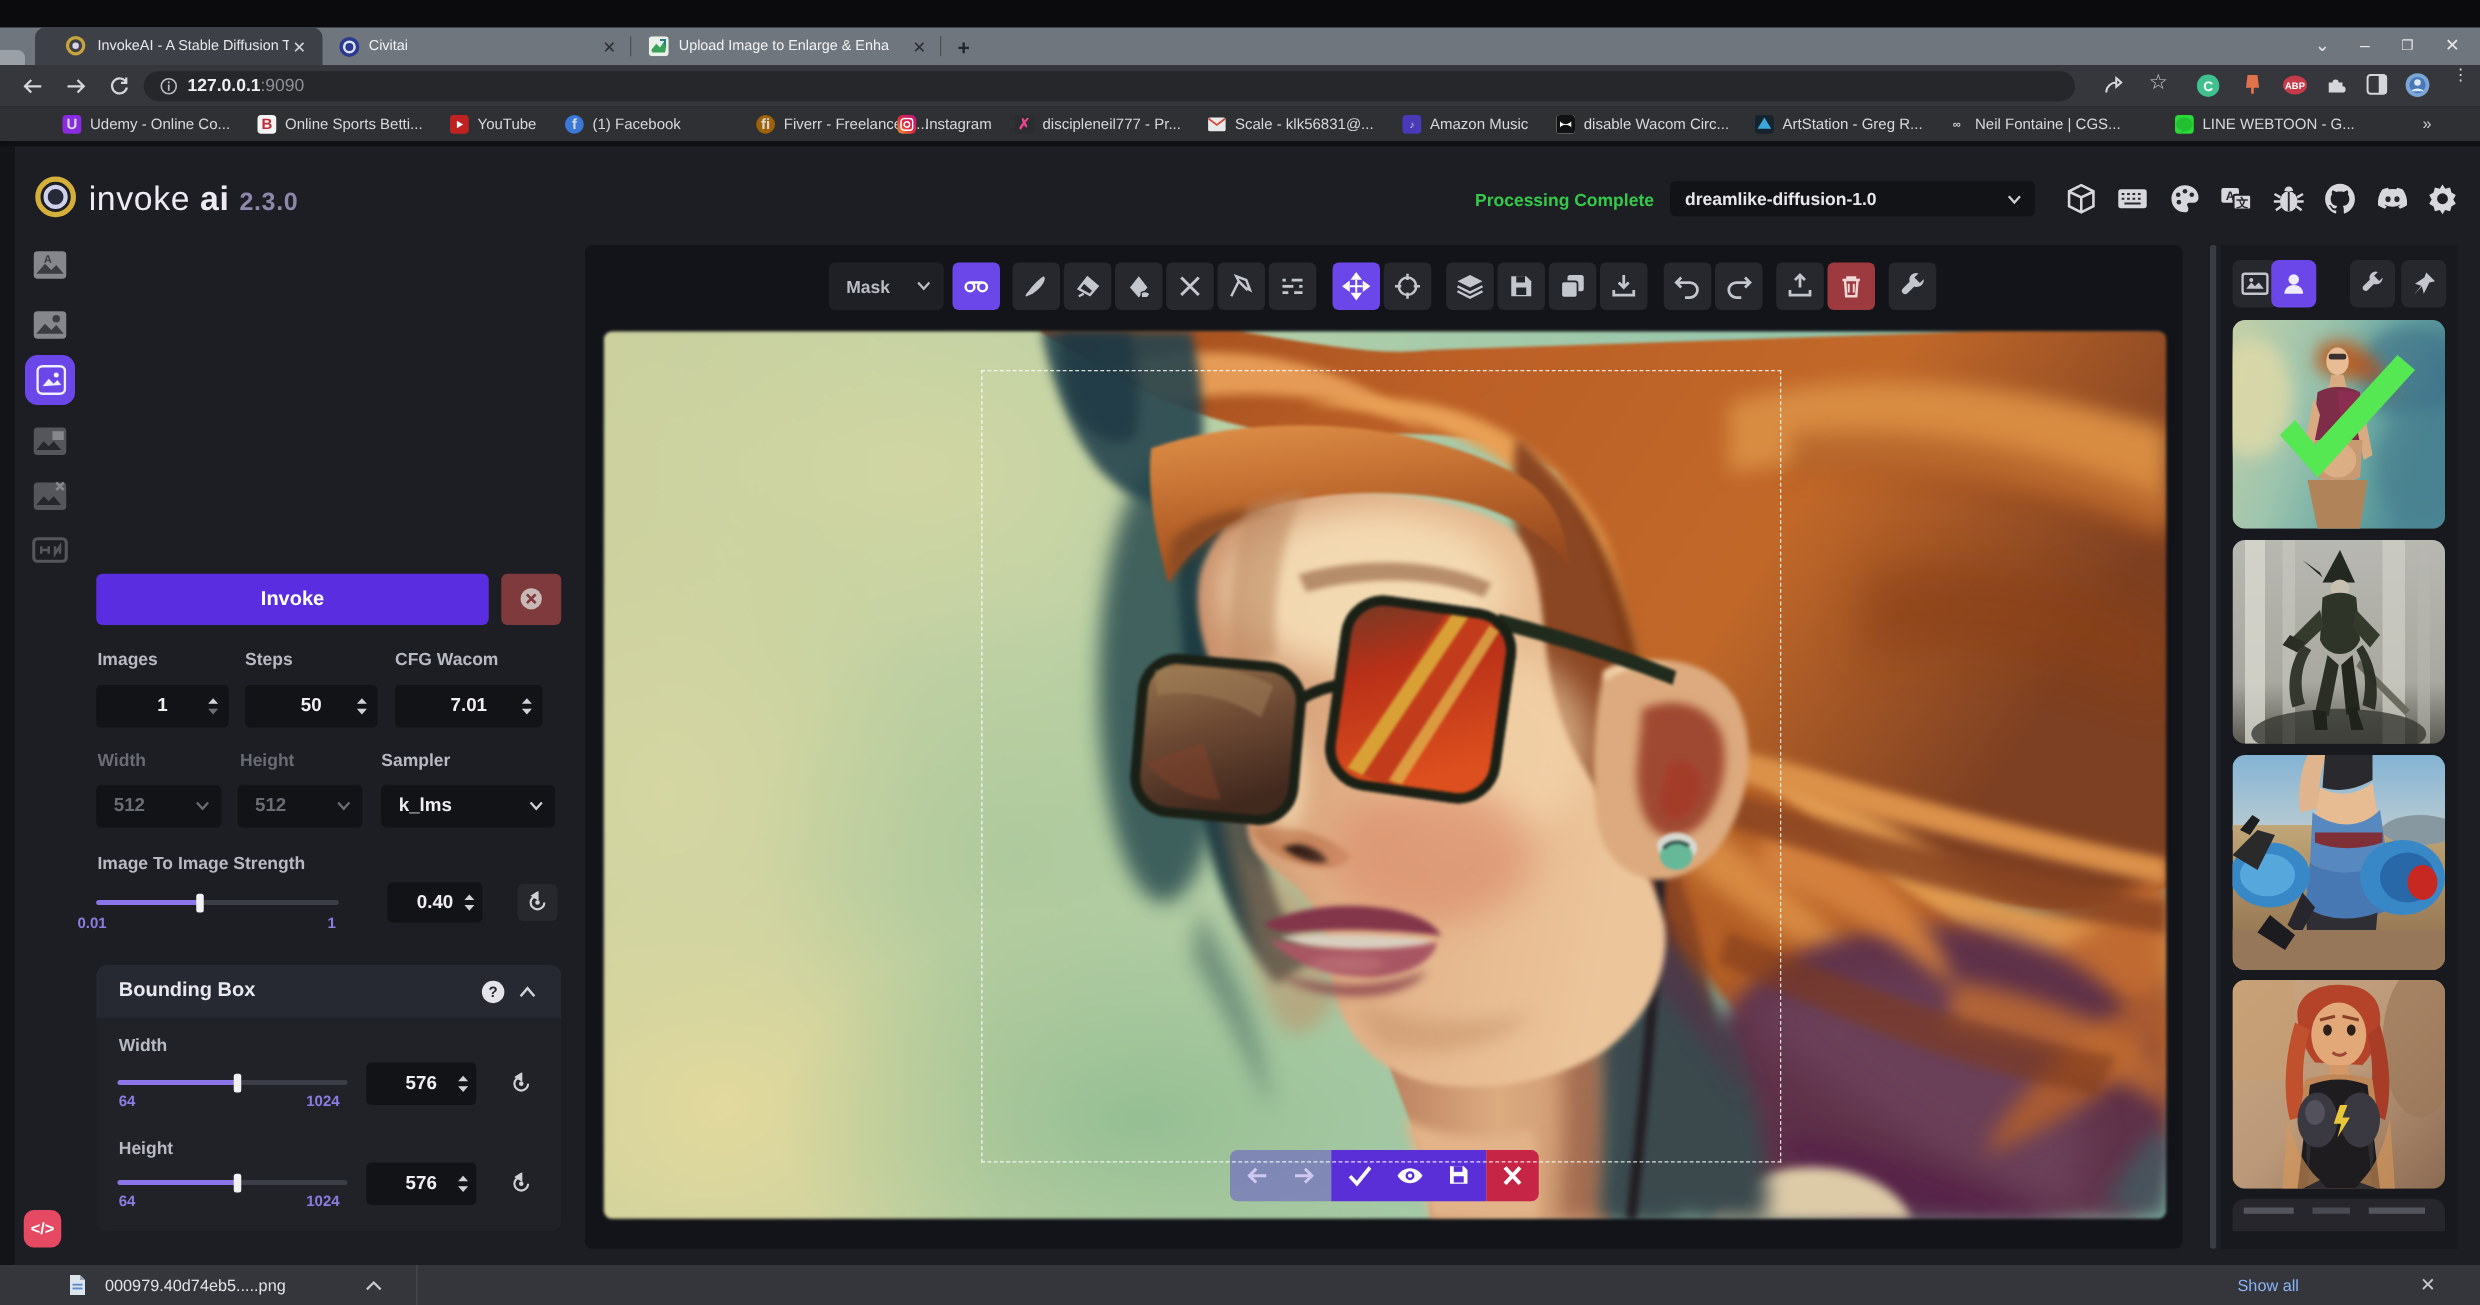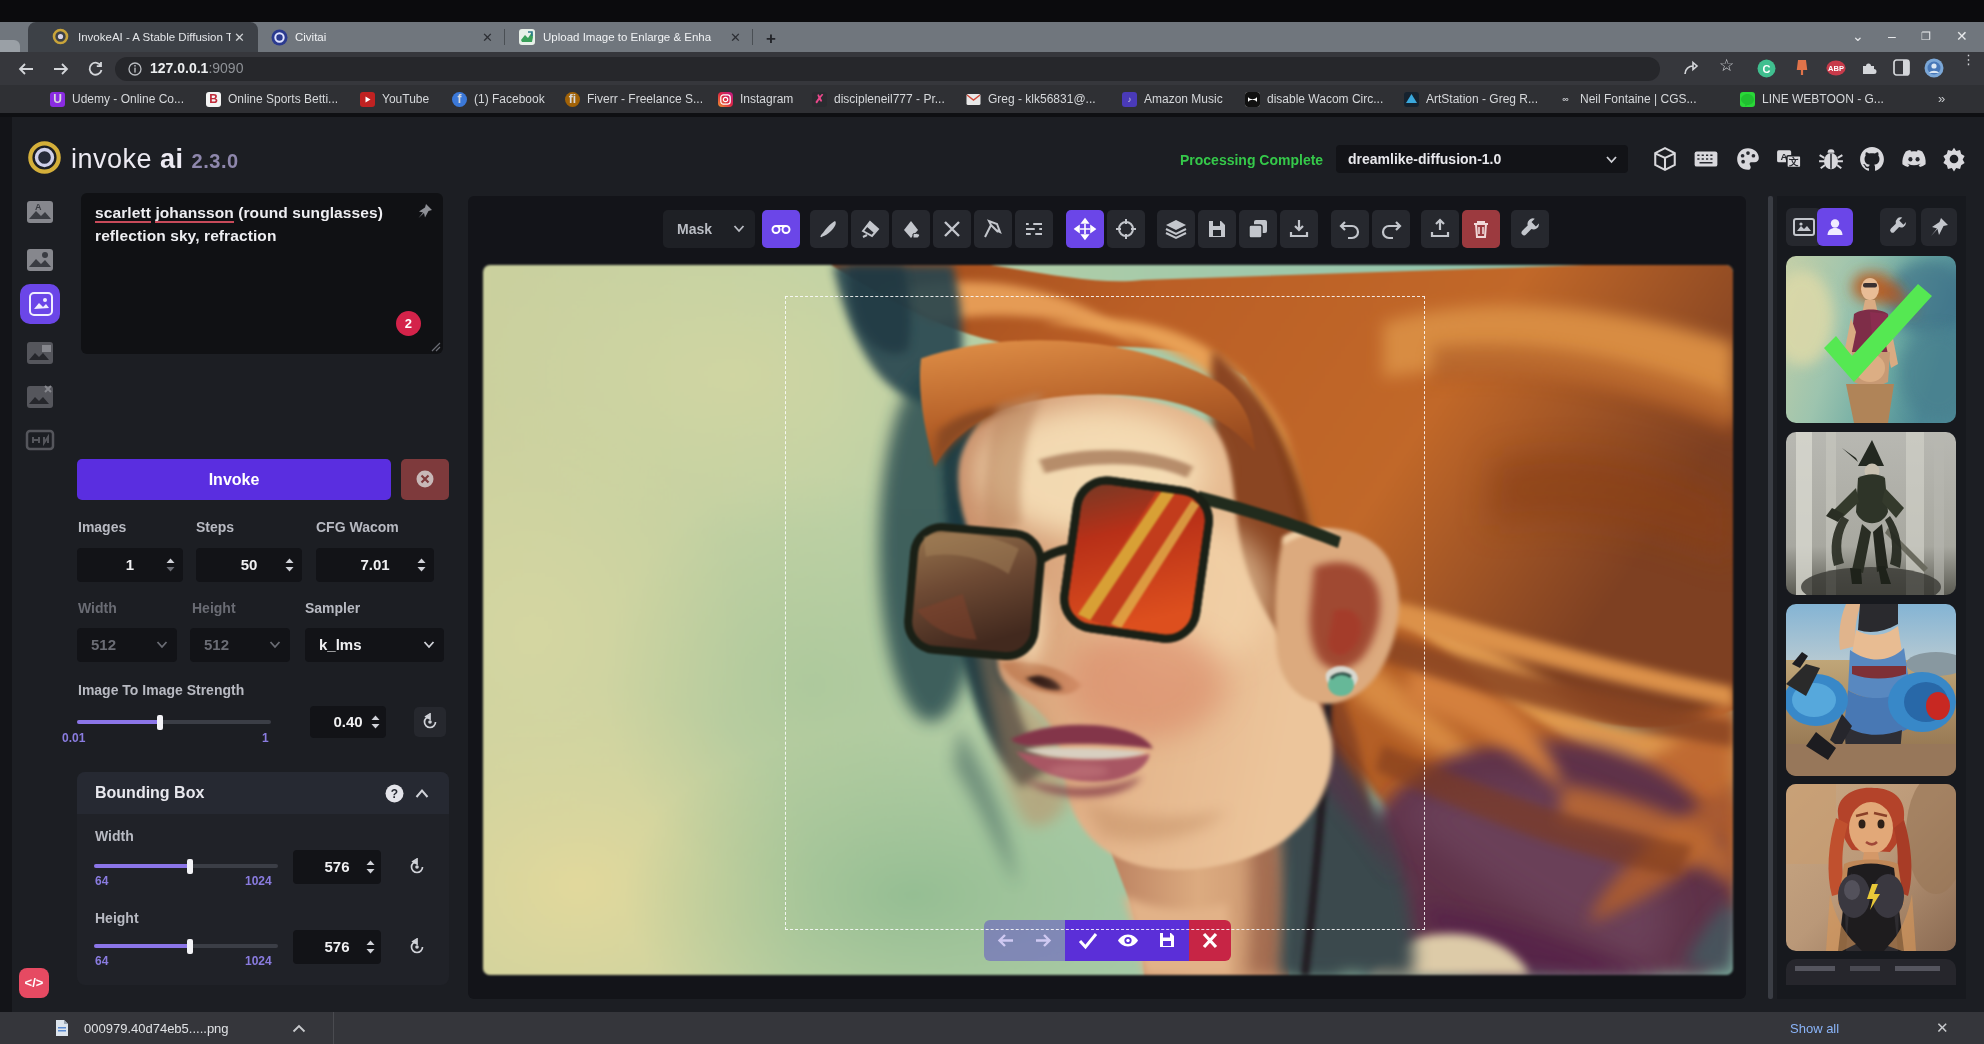--- a/index.html
+++ b/index.html
@@ -182,7 +182,7 @@
         <span>(1) Facebook</span>
       </div>
     <div class="bm" style="left:565px;">
-        <span class="fav" style="background:#a16207;border-radius:50%;">fi</span>
+        <span class="fav" style="background:#a16207;border-radius:50%;margin-left:40px;">fi</span>
         <span>Fiverr - Freelance S...</span>
       </div>
     <div class="bm" style="left:718px;">

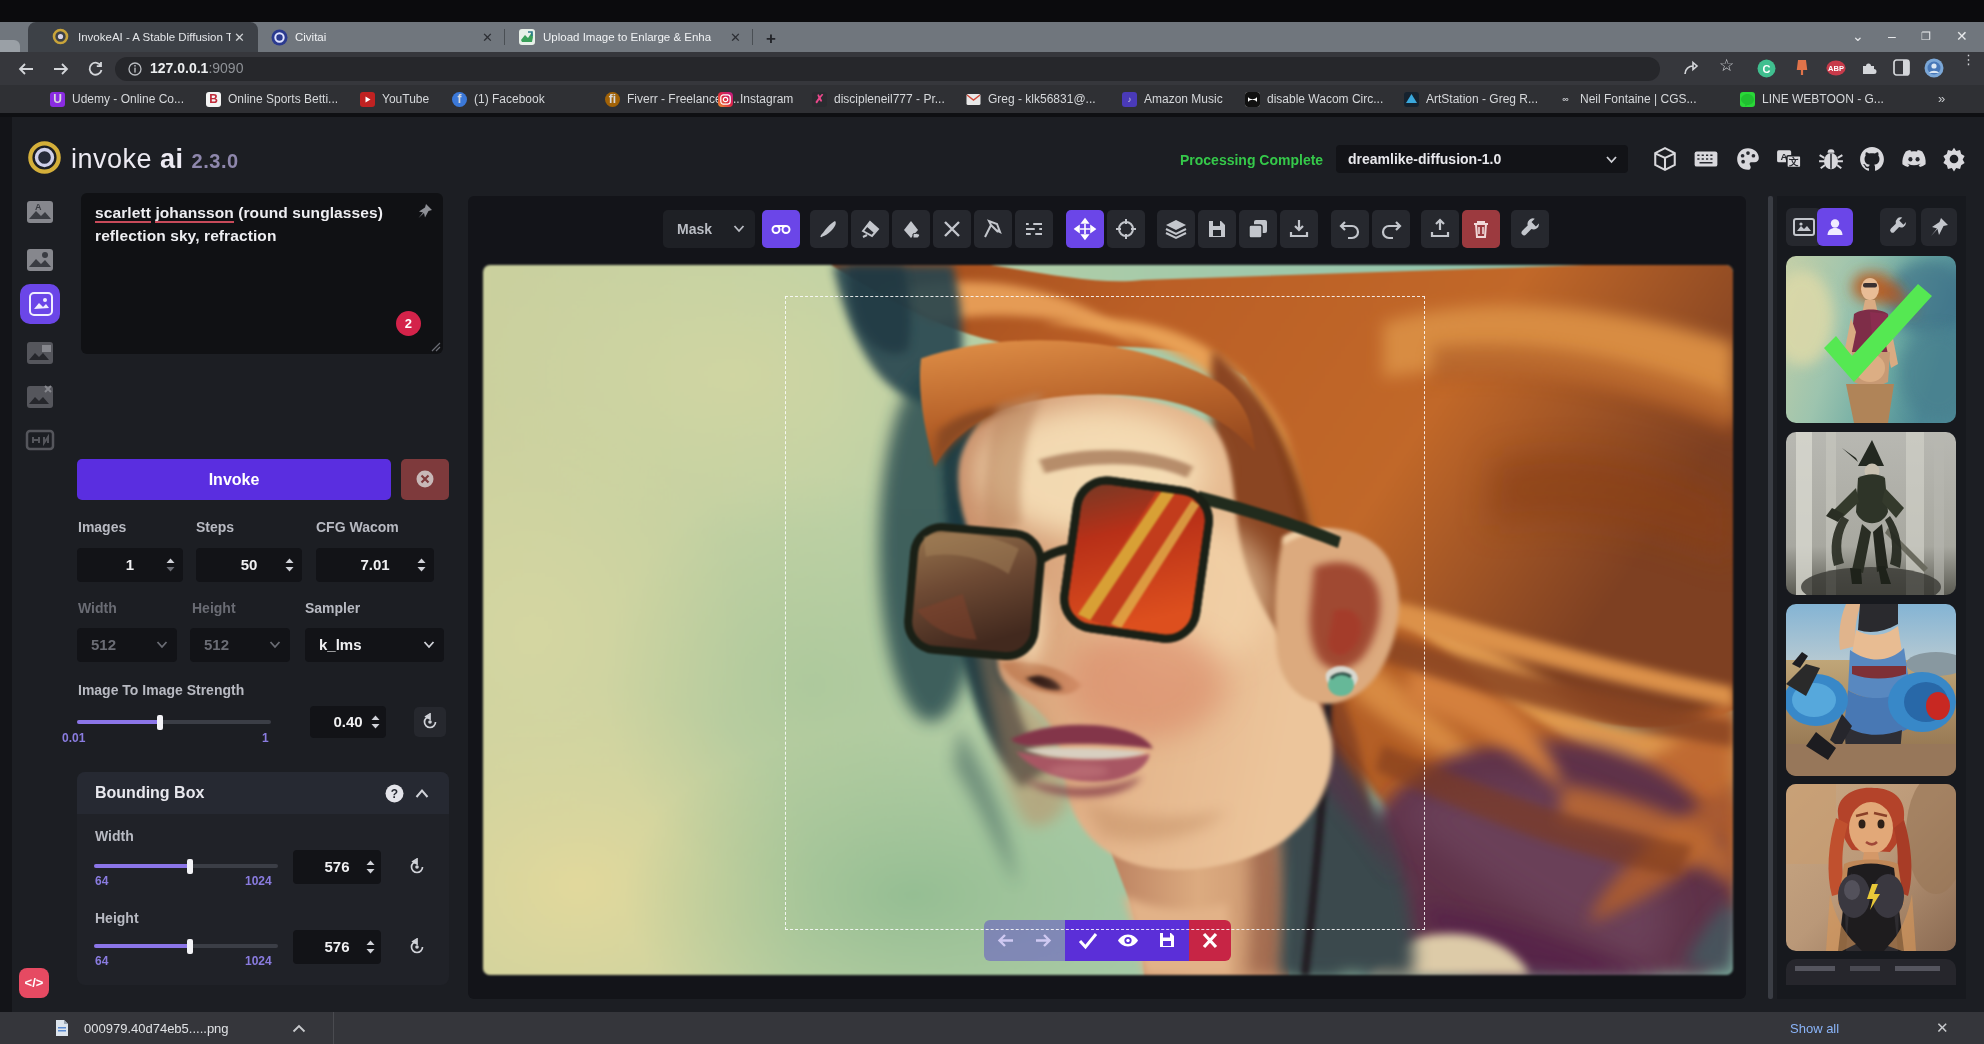--- a/index.html
+++ b/index.html
@@ -205,7 +205,7 @@
             <path d="M1 3 l6.5 5 L14 3" stroke="#d04a3a" stroke-width="1.4" fill="none"></path>
           </svg>
         </span>
-        <span>Greg - klk56831@...</span>
+        <span>Scale - klk56831@...</span>
       </div>
     <div class="bm" style="left:1122px;">
         <span class="fav" style="background:#4a3ab8;font-size:8px;">♪</span>

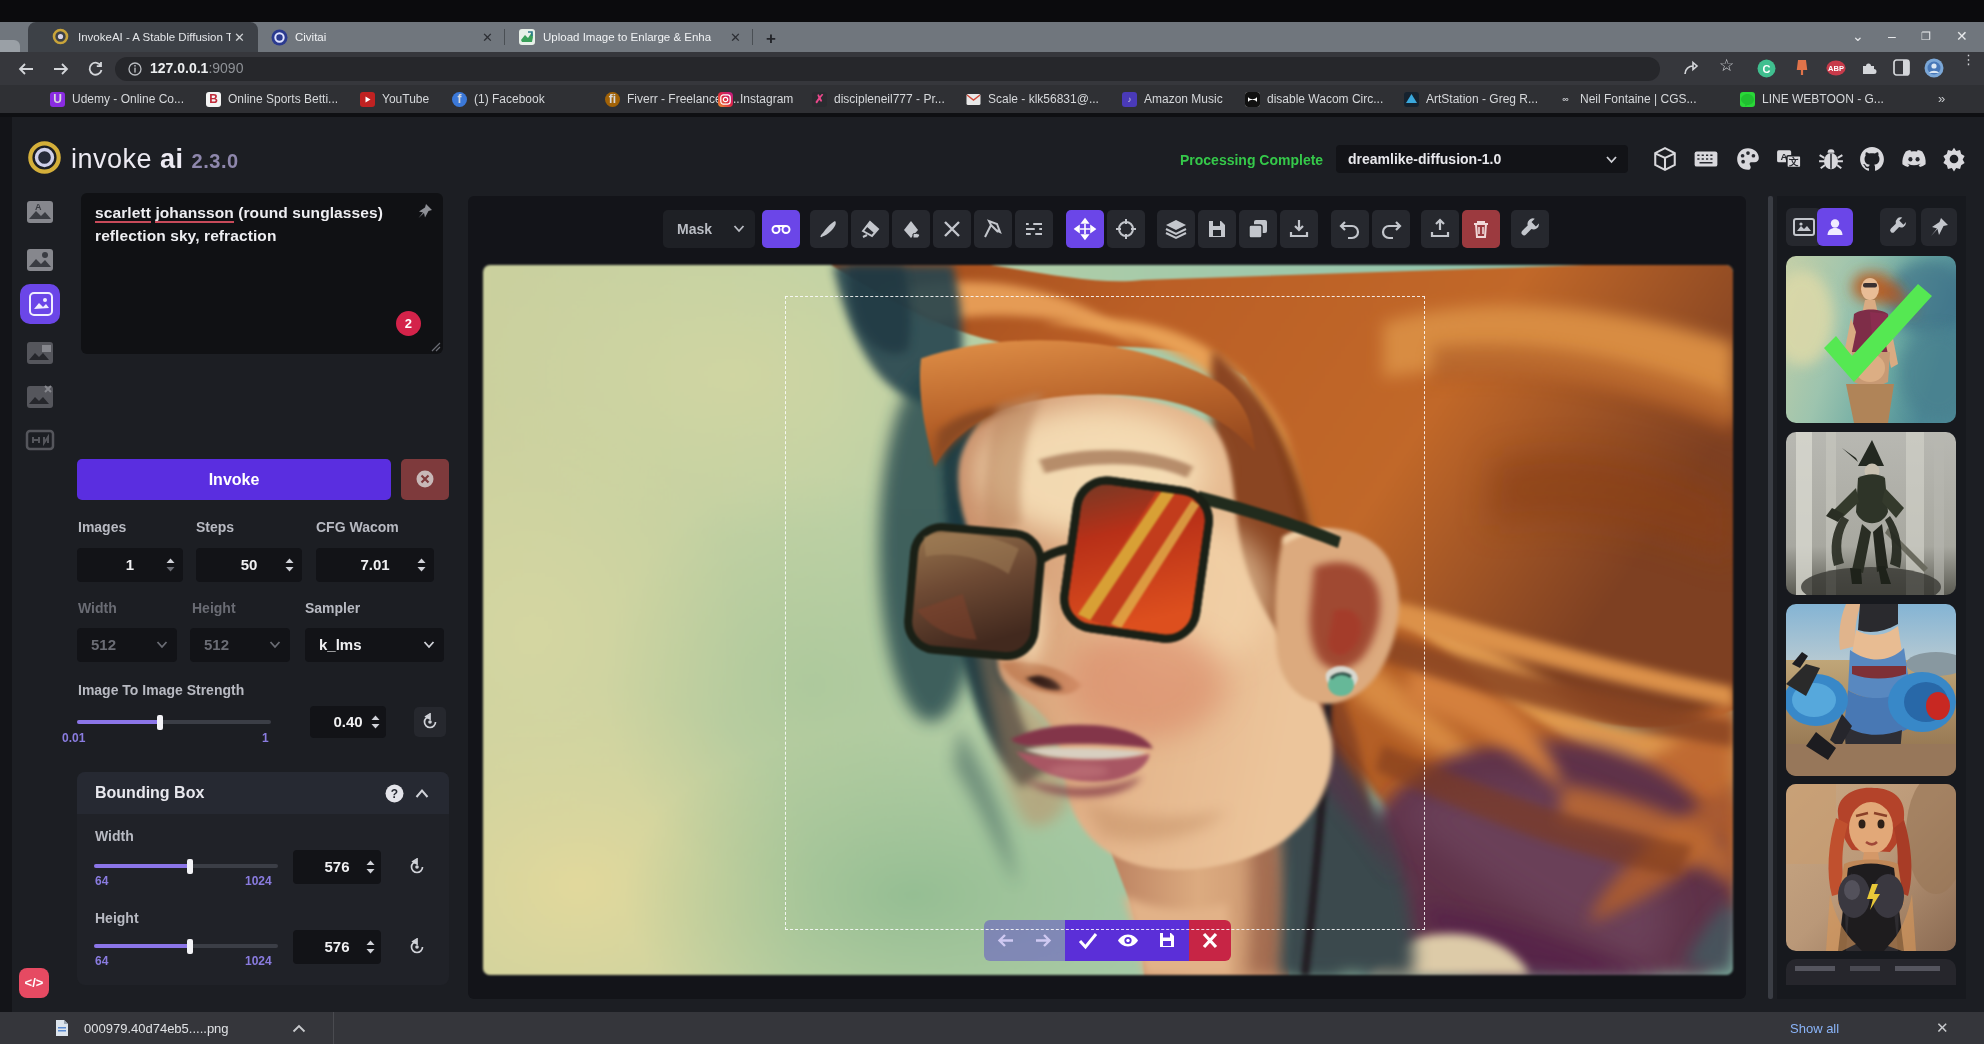--- a/index.html
+++ b/index.html
@@ -334,15 +334,6 @@
       <path d="M8 12 v6 M8 15 h6 M14 12 v6 M19 12 v6 l4-6 v6" stroke="#55565c" stroke-width="2" fill="none"></path>
     </svg>
 
-  <div id="prompt"><span style="border-bottom:2px solid #c84a5a;">scarlett</span> <span style="border-bottom:2px solid #c84a5a;">johansson</span> (round sunglasses)<br>reflection sky, refraction
-    <svg class="abs" style="right:10px;top:10px" width="16" height="16" viewBox="0 0 16 16">
-        <path d="M9 1 L15 7 L11.5 8 L8 14.5 L7 10 L1.5 15 L6 9.5 L2 8.5 L8 4.5 Z" fill="#8e9096"></path>
-      </svg>
-    <div class="abs" style="right:22px;bottom:18px;width:25px;height:25px;border-radius:50%;background:#d4234a;color:#fff;font-size:13px;font-weight:bold;text-align:center;line-height:25px;">2</div>
-    <svg class="abs" style="right:2px;bottom:2px" width="10" height="10" viewBox="0 0 10 10">
-        <path d="M9 1 L1 9 M9 5 L5 9" stroke="#6a6c74" stroke-width="1.2"></path>
-      </svg>
-  </div>
   <div id="invokebtn">Invoke</div>
   <div id="cancelbtn">
       <svg class="abs" style="left:14px;top:10px" width="20" height="20" viewBox="0 0 20 20">

